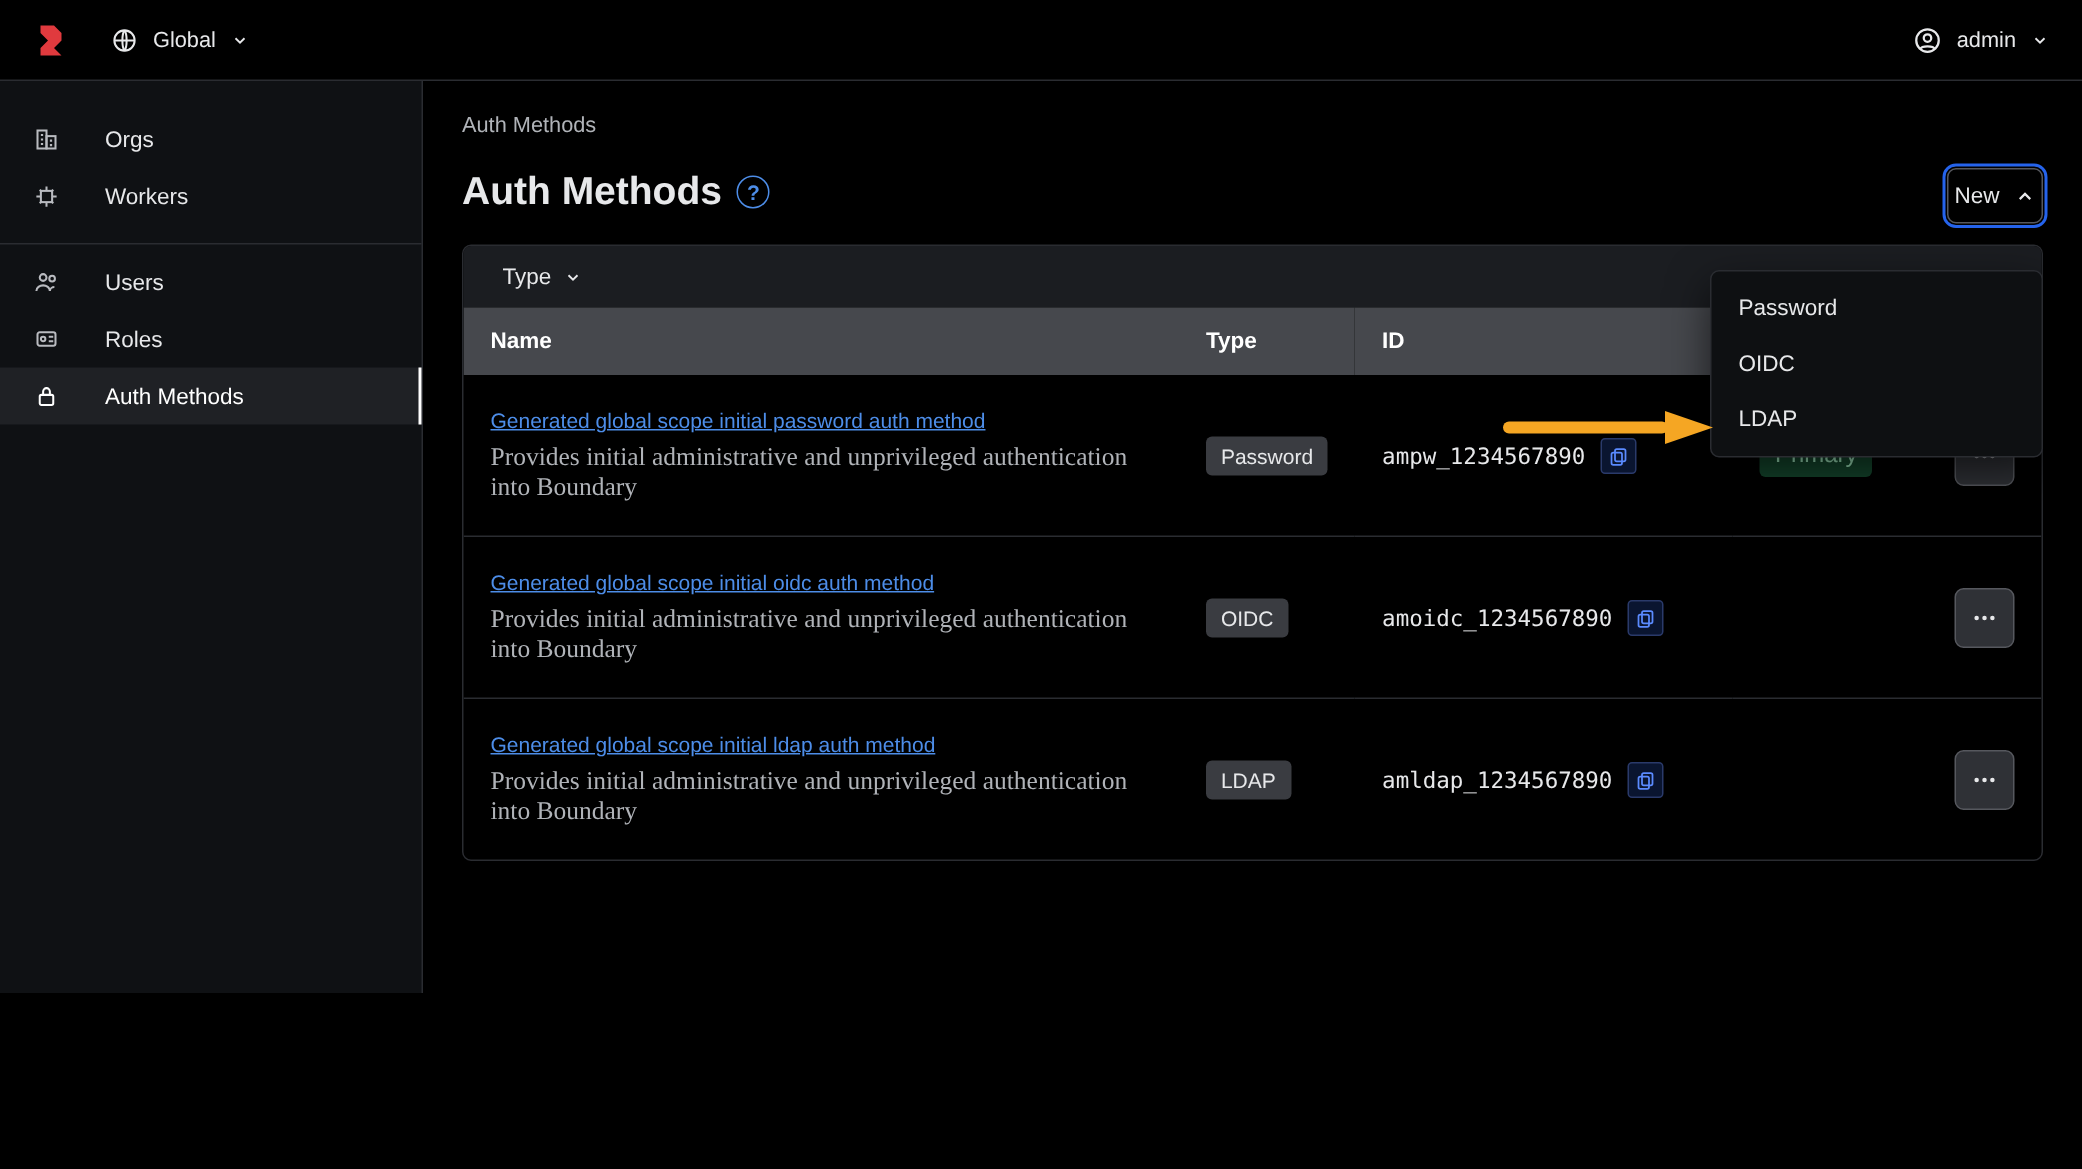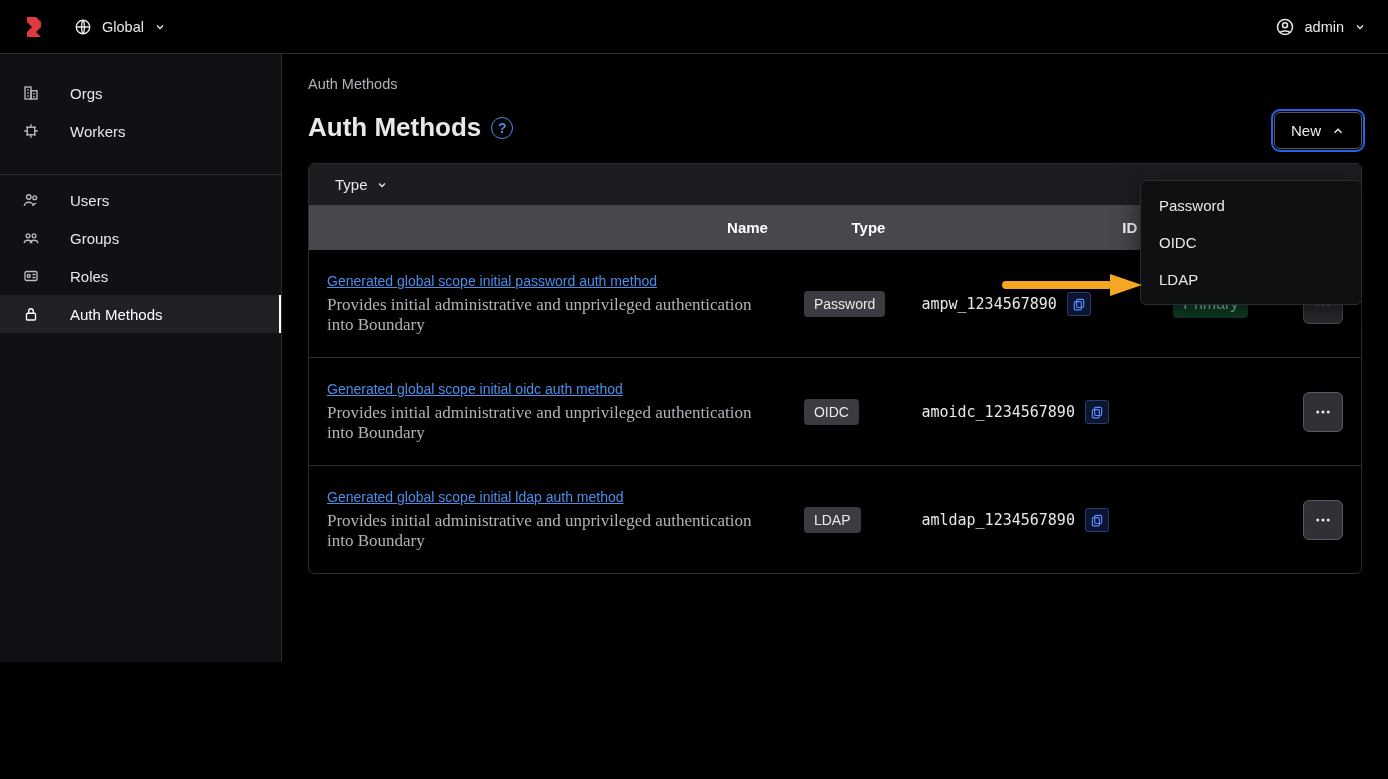--- a/index.html
+++ b/index.html
@@ -52,7 +52,7 @@
   h1{font-size:26px;font-weight:700;margin:0;}
   .help-icon{width:22px;height:22px;border:1.5px solid var(--link);border-radius:50%;display:flex;align-items:center;justify-content:center;color:var(--link);font-size:14px;font-weight:600;}
   .page-desc{color:var(--text-dim);font-size:16px;margin:10px 0 18px 0;}
-  .new-btn{display:flex;align-items:center;gap:10px;padding:9px 16px;border:1.5px solid var(--btn-border);border-radius:6px;background:transparent;color:var(--text);cursor:pointer;font-size:15px;outline:2px solid var(--focus-blue);outline-offset:1px;}
+  .new-btn{display:flex;align-items:center;gap:10px;padding:9px 4px;border:1.5px solid var(--btn-border);border-radius:6px;background:transparent;color:var(--text);cursor:pointer;font-size:15px;outline:2px solid var(--focus-blue);outline-offset:1px;}
   .table-wrap{border:1px solid var(--border);border-radius:6px;overflow:hidden}
   .filter-bar{background:#1b1d21;padding:12px 26px;display:flex;align-items:center;}
   .filter-chip{display:flex;align-items:center;gap:8px;color:var(--text);font-size:15px;cursor:pointer;}

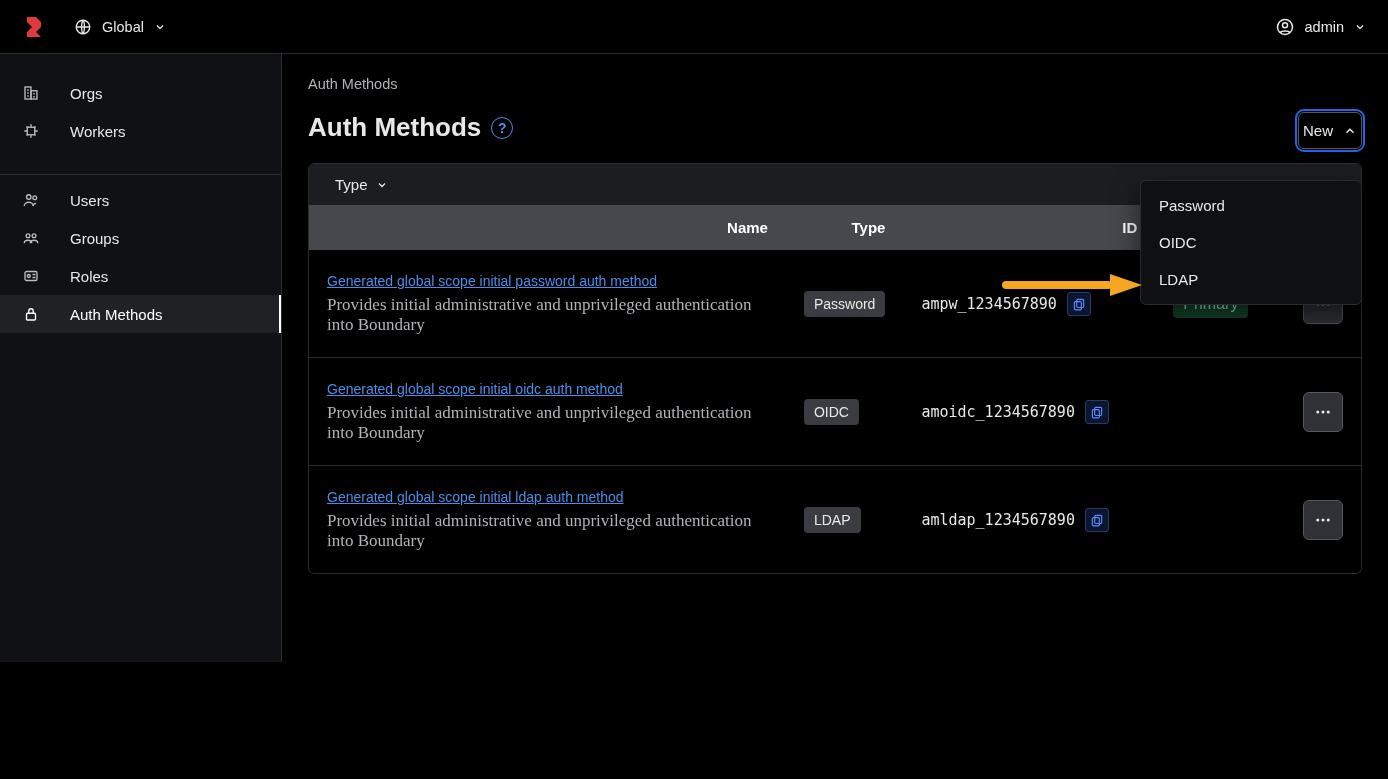--- a/index.html
+++ b/index.html
@@ -37,7 +37,7 @@
   .body{display:flex;height:calc(100% - 54px);}
   .sidebar{width:282px;background:var(--bg-sidebar);border-right:1px solid var(--border);padding-top:14px;}
   .nav-group{padding:6px 0;}
-  .nav-group + .nav-group{border-top:1px solid var(--border);margin-top:18px;}
+  .nav-group + .nav-group{border-top:1px solid var(--border);margin-top:6px;}
   .nav-item{display:flex;align-items:center;gap:30px;padding:10px 22px;color:var(--text);cursor:pointer;position:relative;}
   .nav-item.active{background:#1f2125;color:#ffffff;}
   .nav-item.active::after{content:"";position:absolute;right:0;top:0;bottom:0;width:2px;background:#ffffff;}

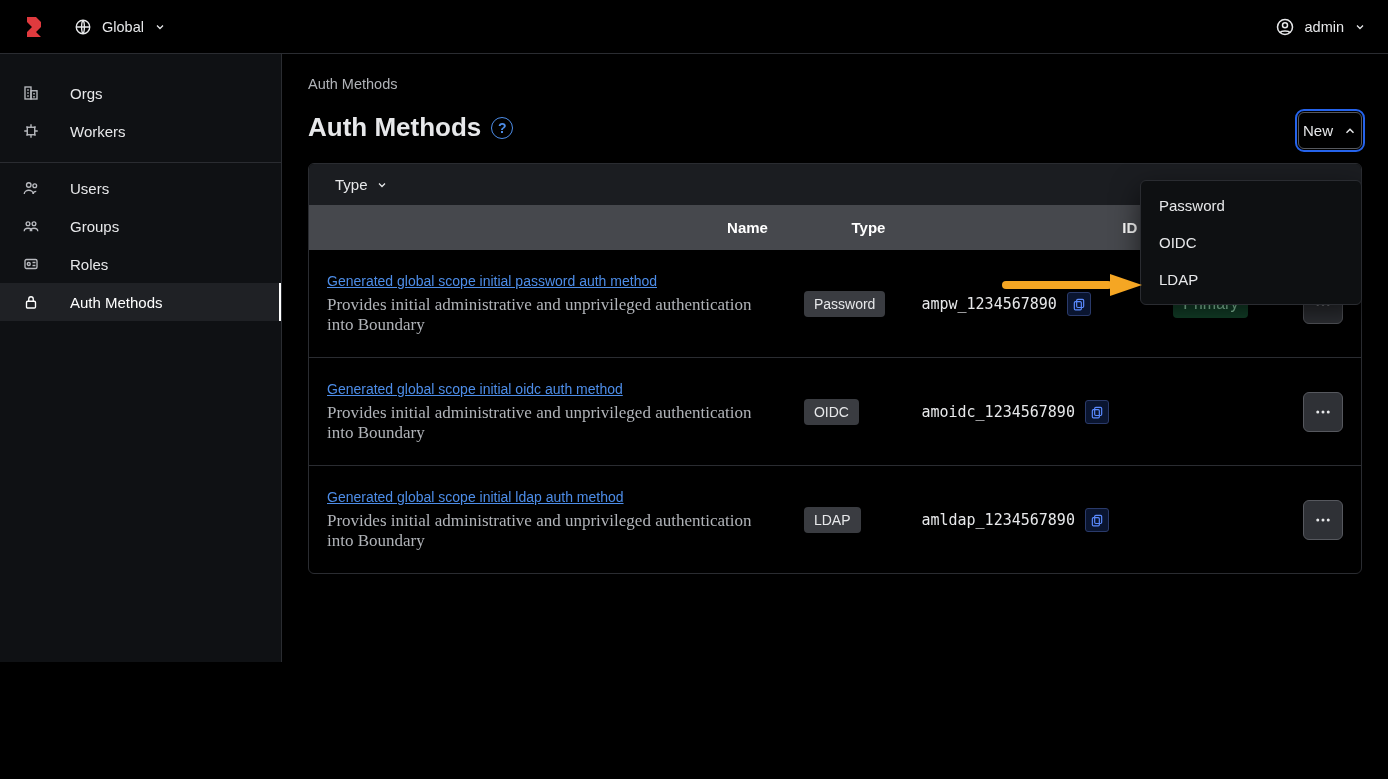--- a/index.html
+++ b/index.html
@@ -144,16 +144,6 @@
               </svg>
             </span>
           <span class="label">Users</span>
-        </div>
-        <div class="nav-item">
-          <span class="nav-icon">
-              <svg width="18" height="18" viewBox="0 0 24 24" fill="none" stroke="currentColor" stroke-width="1.8">
-                <circle cx="8" cy="9" r="2.5"></circle>
-                <circle cx="16" cy="9" r="2.5"></circle>
-                <path d="M3 19c0-2.5 2.5-4 5-4s5 1.5 5 4M11 19c0-2.5 2.5-4 5-4s5 1.5 5 4"></path>
-              </svg>
-            </span>
-          <span class="label">Groups</span>
         </div>
         <div class="nav-item">
           <span class="nav-icon">

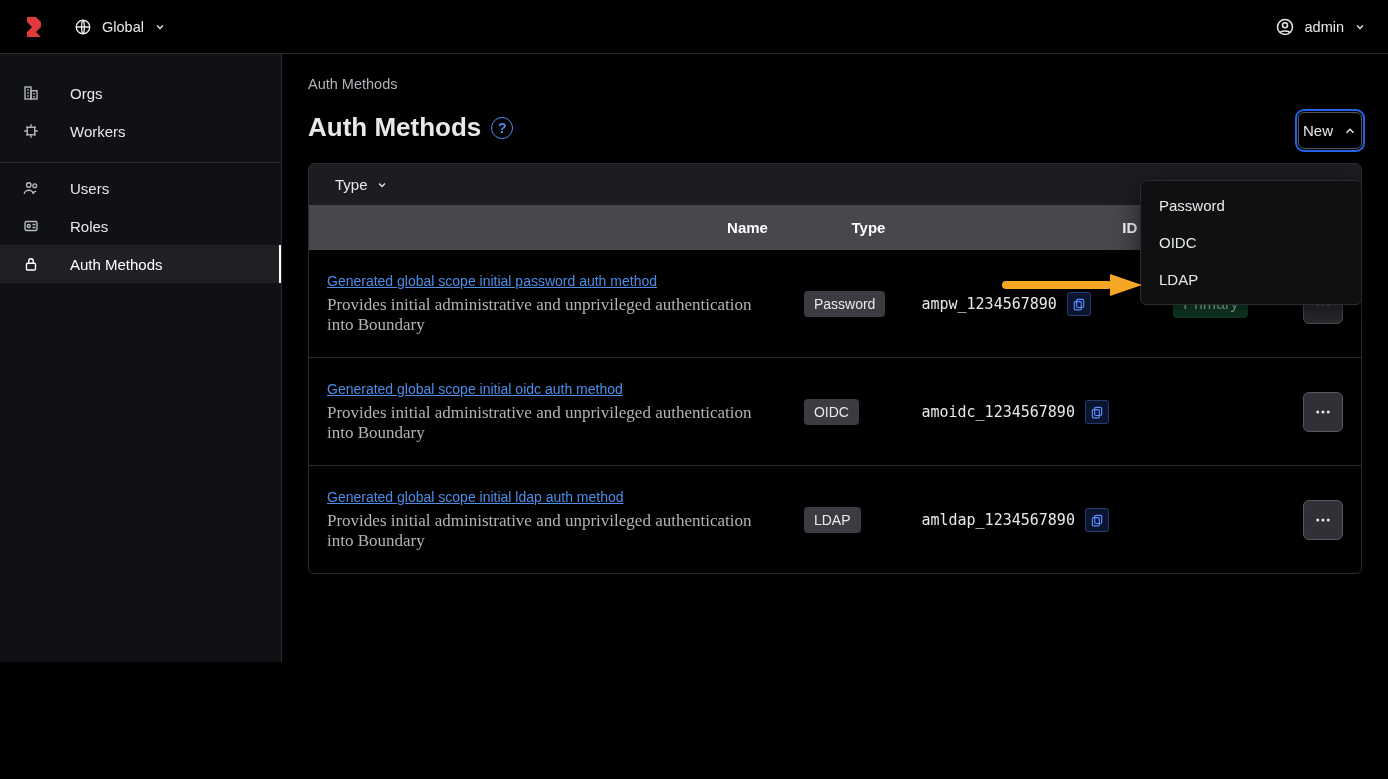--- a/index.html
+++ b/index.html
@@ -57,7 +57,7 @@
   .filter-bar{background:#1b1d21;padding:12px 26px;display:flex;align-items:center;}
   .filter-chip{display:flex;align-items:center;gap:8px;color:var(--text);font-size:15px;cursor:pointer;}
   table{width:100%;border-collapse:collapse;}
-  thead th{background:var(--bg-table-header);text-align:right;padding:14px 18px;font-weight:600;font-size:15px;color:#fff;}
+  thead th{background:var(--bg-table-header);text-align:left;padding:14px 18px;font-weight:600;font-size:15px;color:#fff;}
   thead th:first-child{padding-left:18px;}
   thead th:last-child{text-align:right;padding-right:18px;}
   tbody td{padding:22px 18px;border-top:1px solid var(--border);vertical-align:middle;font-size:15px;}

